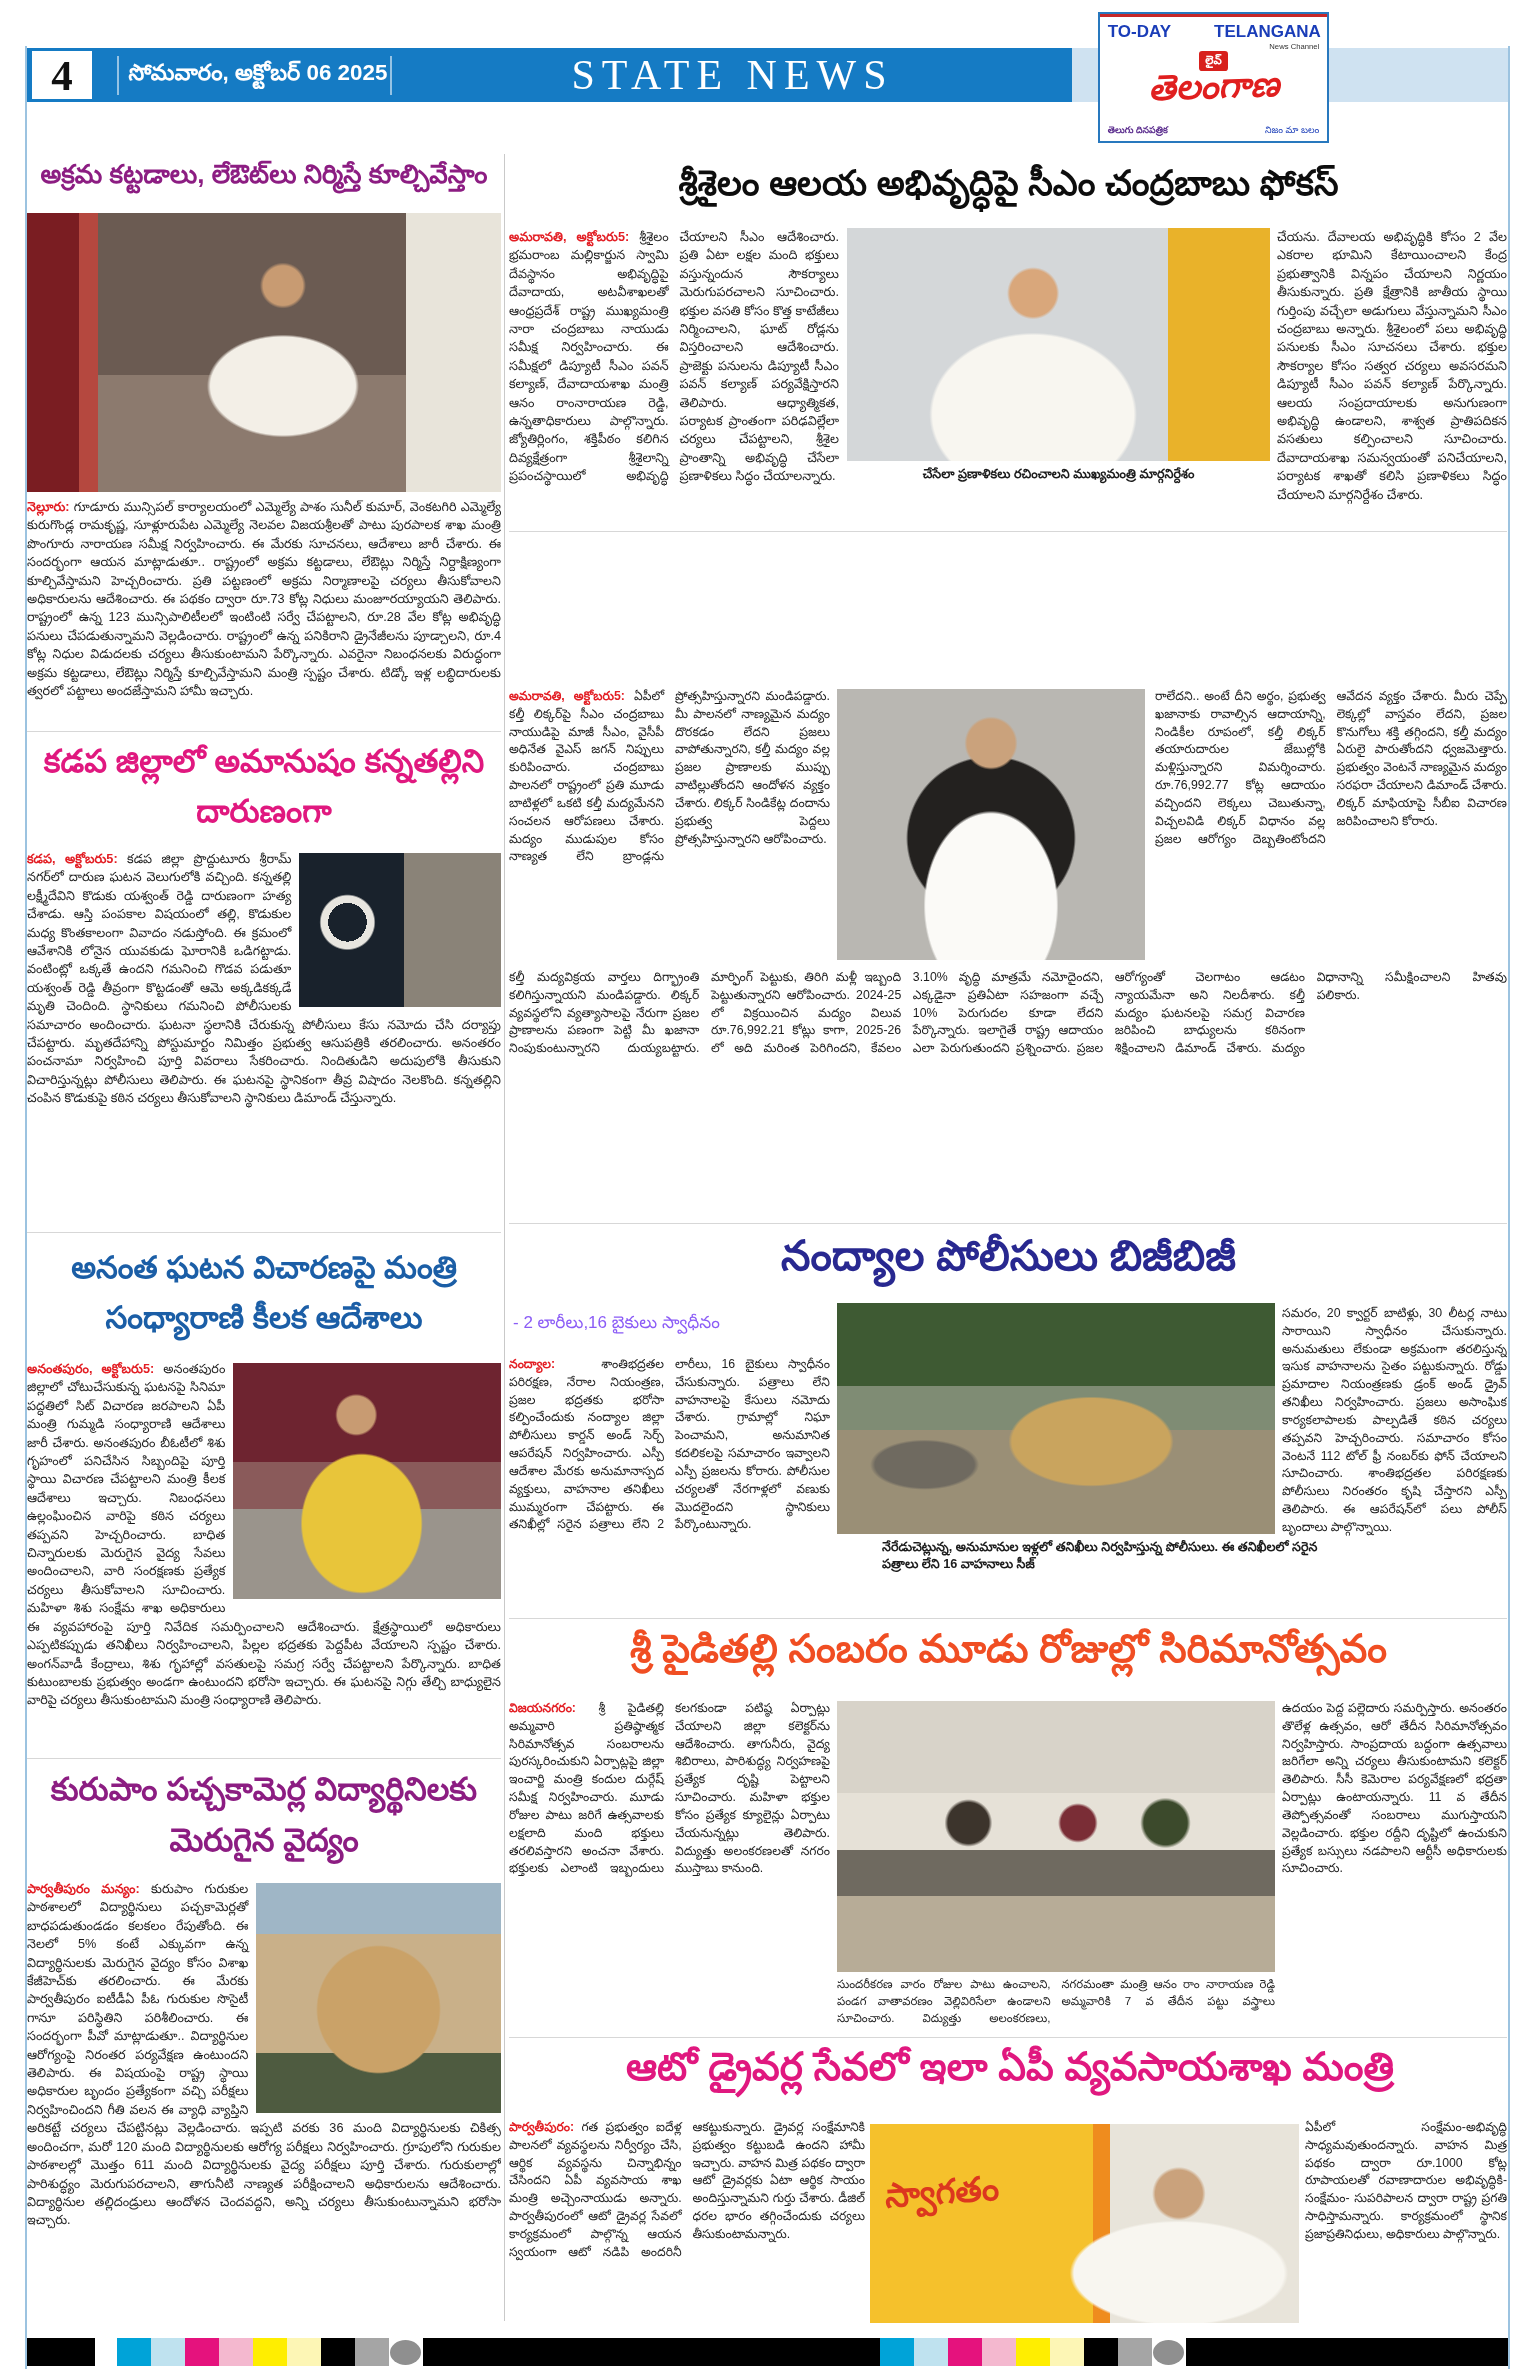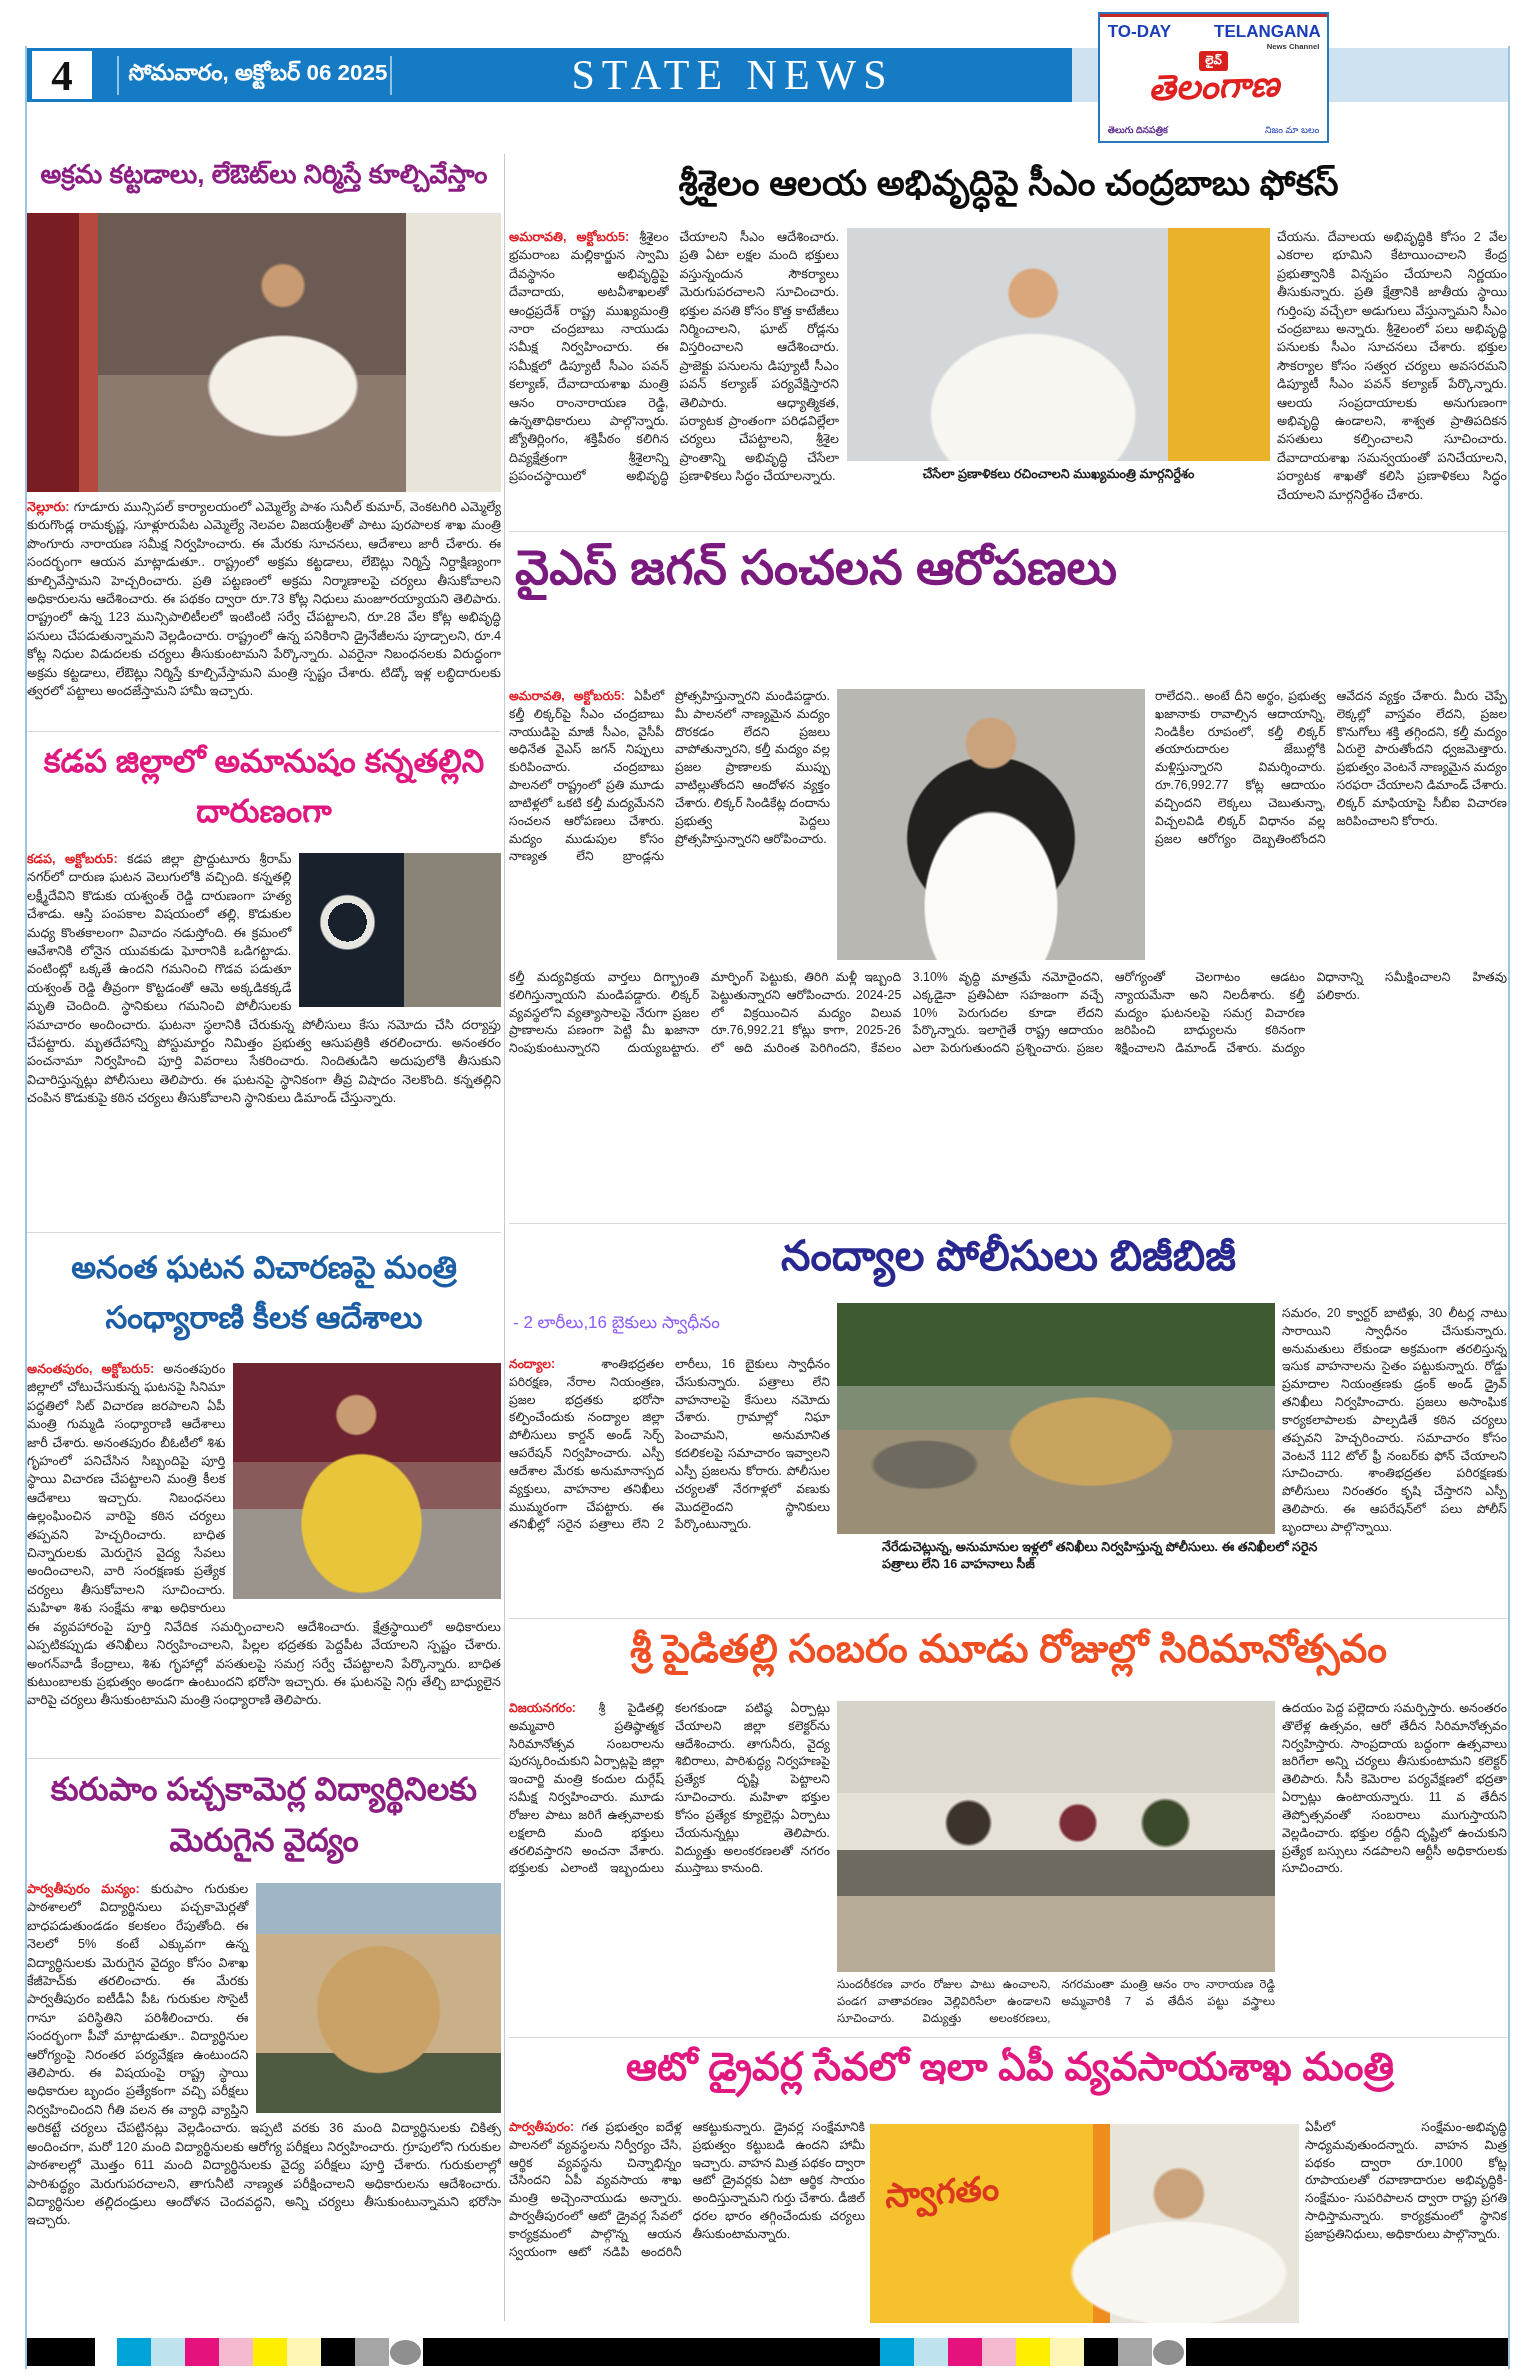--- a/index.html
+++ b/index.html
@@ -20,7 +20,7 @@
   .logo .redline{position:absolute;left:0;top:0;width:100%;height:3.1px;background:#c62828;}
   .logo .tl{position:absolute;left:7.7px;top:7.7px;font-size:17px;font-weight:bold;color:#1a3db8;}
   .logo .tr{position:absolute;right:6.2px;top:7.7px;font-size:17px;font-weight:bold;color:#1a3db8;}
-  .logo .sub{position:absolute;right:7.7px;top:28px;font-size:7.7px;font-weight:bold;color:#333;}
+  .logo .sub{position:absolute;right:7.7px;top:28px;font-size:7.7px;font-weight:normal;color:#333;}
   .logo .map{position:absolute;left:83px;top:9.3px;width:68px;height:71px;
     background:radial-gradient(circle at 45% 45%, #cdeff 0%, #8ed44d 30%, #53b42a 100%);
     clip-path:polygon(35% 0,70% 8%,100% 30%,88% 60%,95% 90%,60% 100%,30% 85%,0 70%,10% 35%,20% 10%);}

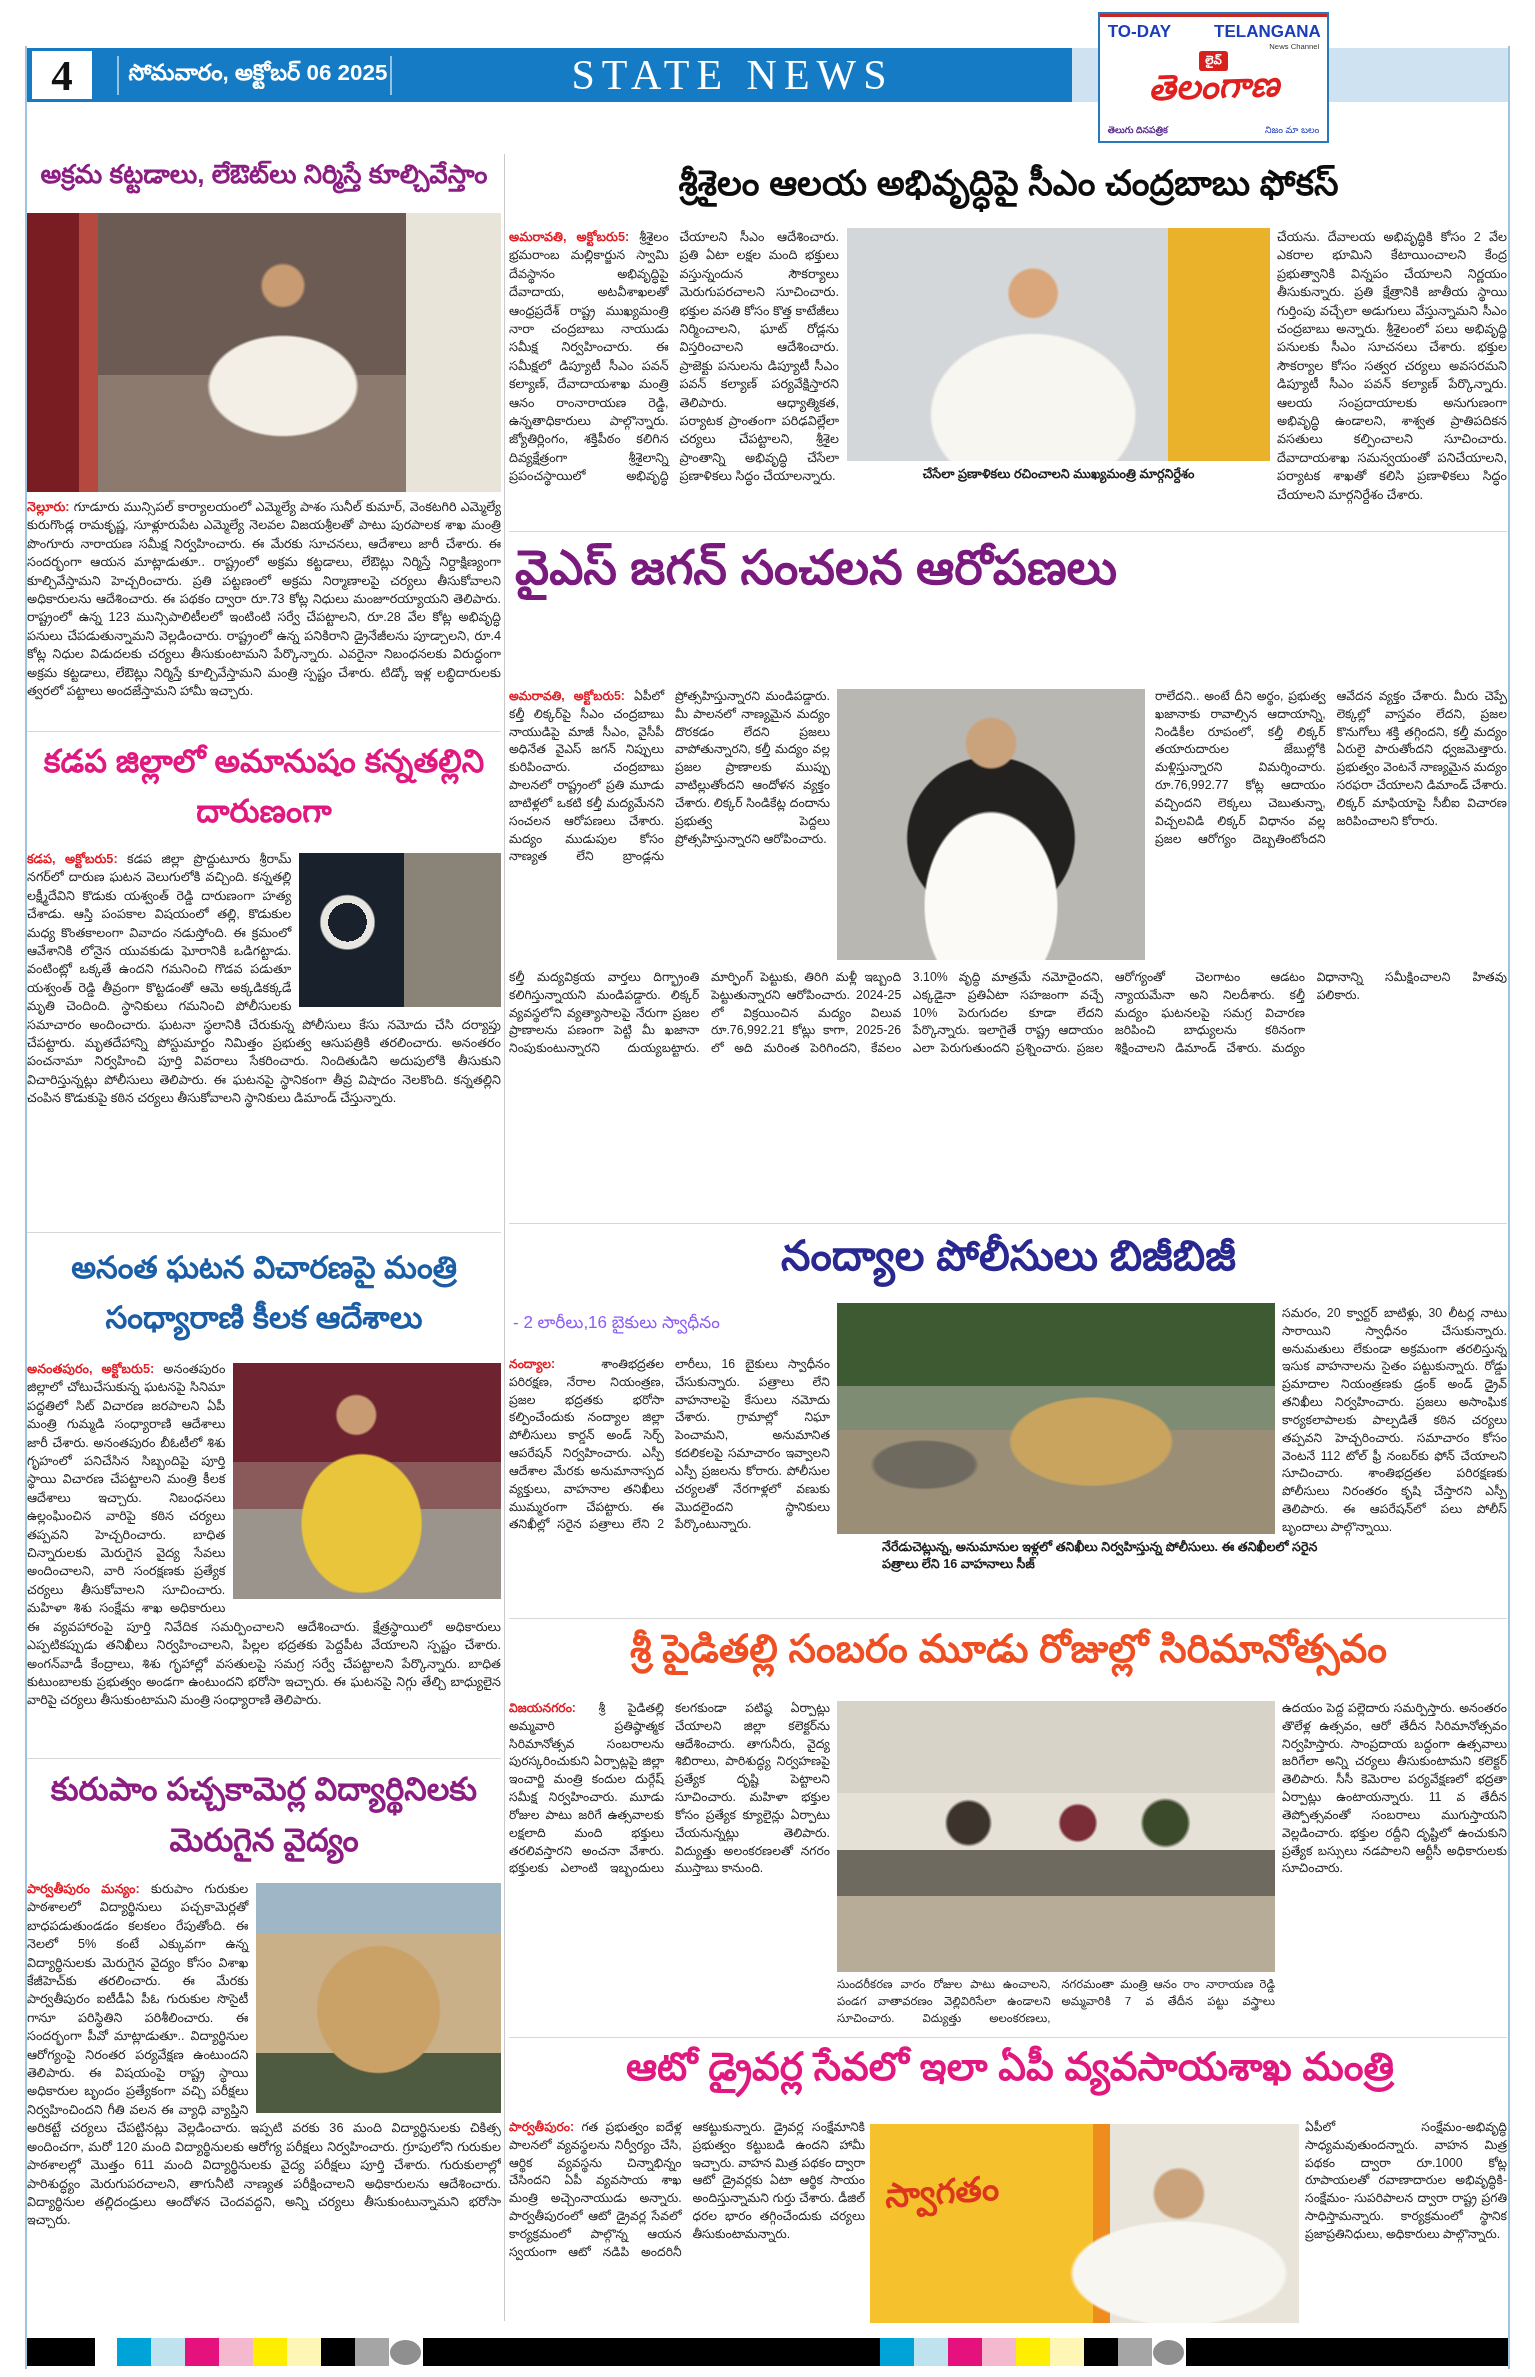--- a/index.html
+++ b/index.html
@@ -159,7 +159,6 @@
 <div class="abs body-block" style="left:1277px;top:228px;width:230px;height:301px;">చేయను. దేవాలయ అభివృద్ధికి కోసం 2 వేల ఎకరాల భూమిని కేటాయించాలని కేంద్ర ప్రభుత్వానికి విన్నపం చేయాలని నిర్ణయం తీసుకున్నారు. ప్రతి క్షేత్రానికి జాతీయ స్థాయి గుర్తింపు వచ్చేలా అడుగులు వేస్తున్నామని సీఎం చంద్రబాబు అన్నారు. శ్రీశైలంలో పలు అభివృద్ధి పనులకు సీఎం సూచనలు చేశారు. భక్తుల సౌకర్యాల కోసం సత్వర చర్యలు అవసరమని డిప్యూటీ సీఎం పవన్ కల్యాణ్ పేర్కొన్నారు. ఆలయ సంప్రదాయాలకు అనుగుణంగా అభివృద్ధి ఉండాలని, శాశ్వత ప్రాతిపదికన వసతులు కల్పించాలని సూచించారు. దేవాదాయశాఖ సమన్వయంతో పనిచేయాలని, పర్యాటక శాఖతో కలిసి ప్రణాళికలు సిద్ధం చేయాలని మార్గనిర్దేశం చేశారు.</div>
 
 <div class="abs" style="left:515px;top:534px;width:887px;height:139px;font-size:48px;font-weight:bold;color:#7b1a7e;line-height:1.42;">
-  <div>వైఎస్ జగన్ సంచలన ఆరోపణలు</div>
 </div>
 <div class="abs body-block cols2" style="left:509px;top:688px;width:321px;height:273px;font-size:12.3px;">
   <span class="dl">అమరావతి, అక్టోబరు5:</span>

